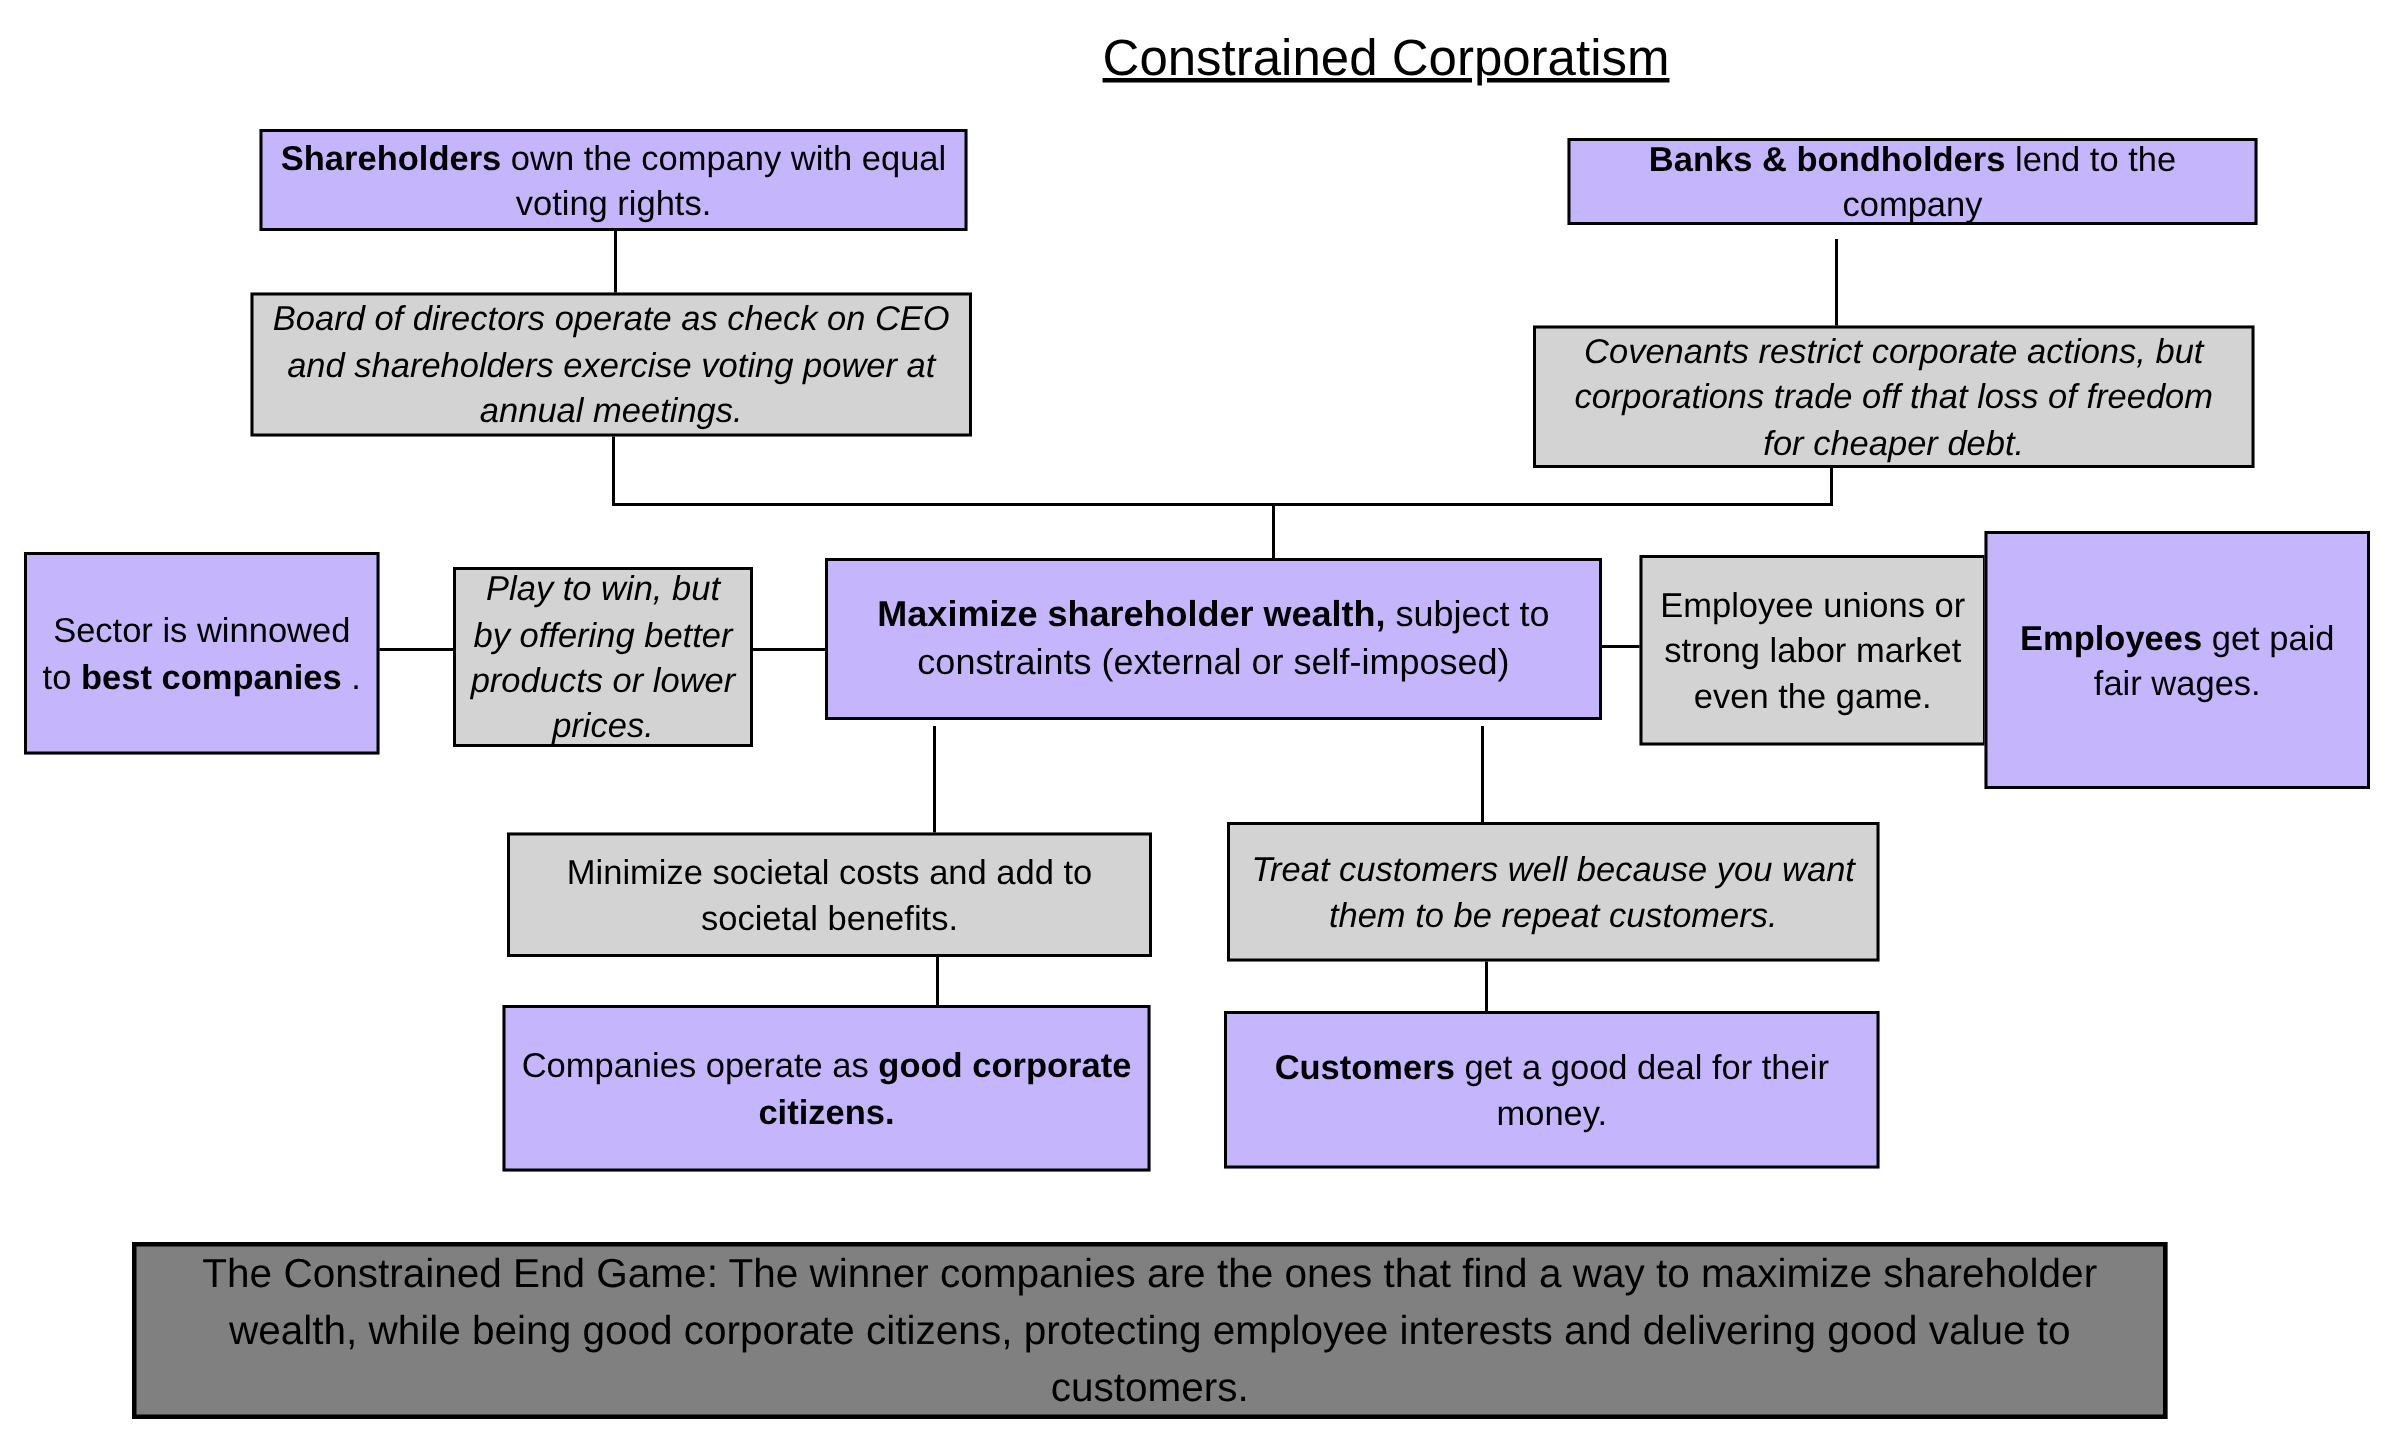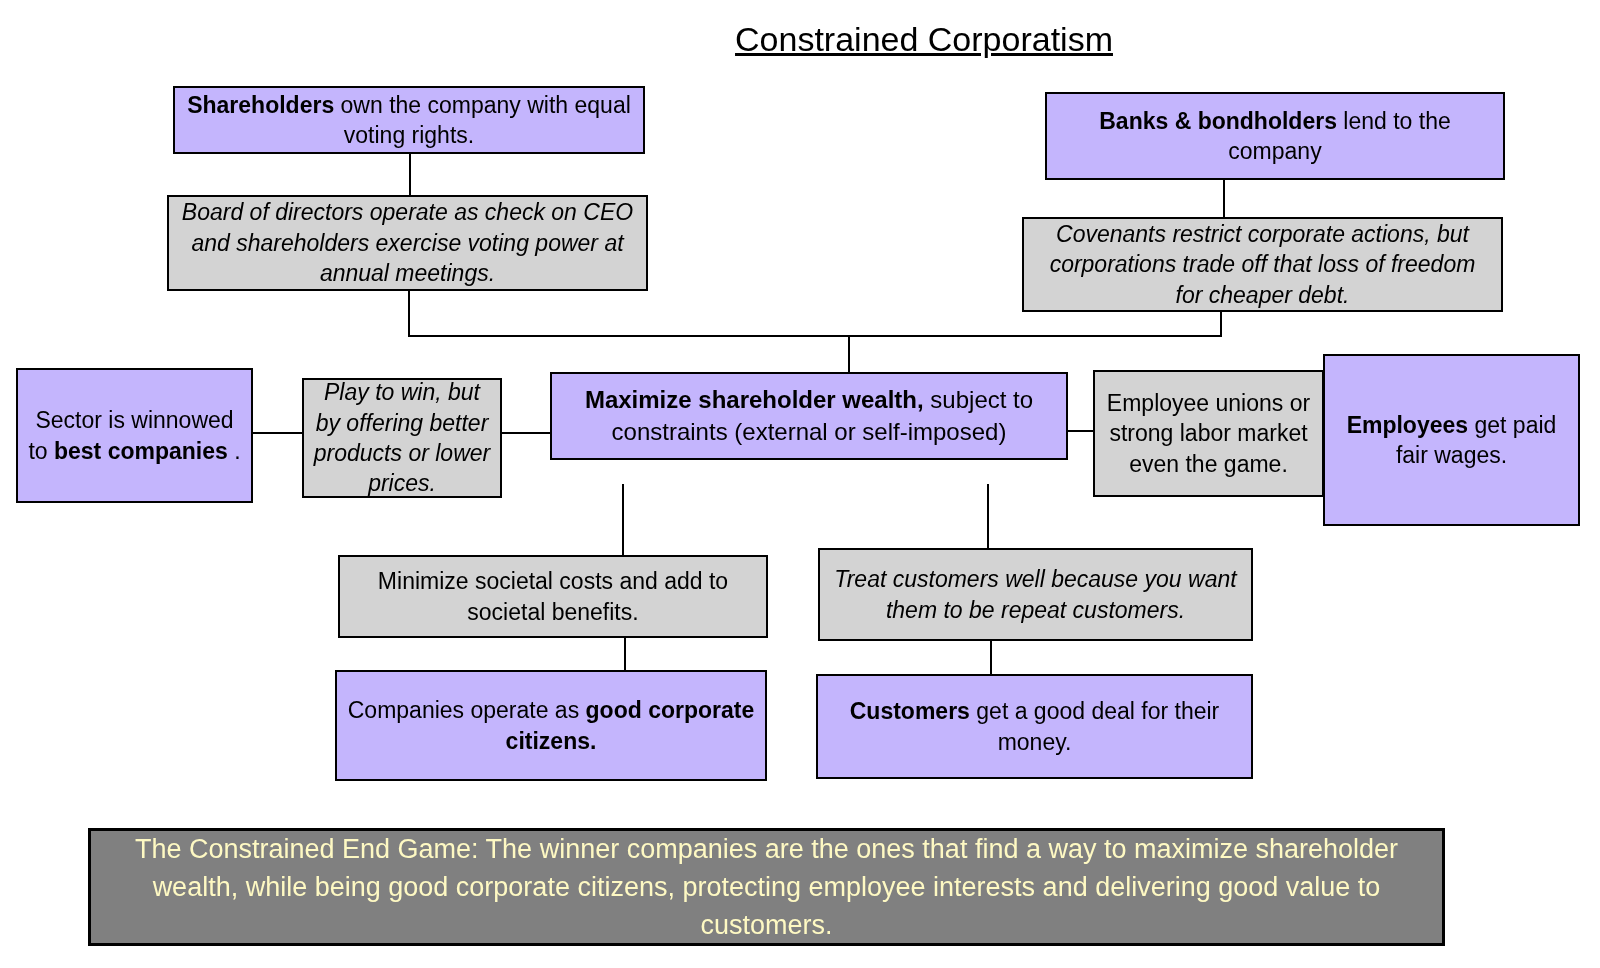--- a/index.html
+++ b/index.html
@@ -54,7 +54,7 @@
     border: 3px solid #000000;
   }
   .box-shareholders { left: 173px; top: 86px;  width: 472px; height: 68px; }
-  .box-banks        { left: 1045px;top: 92px;  width: 460px; height: 88px; }
+  .box-banks        { left: 1045px;top: 92px;  width: 460px; height: 58px; }
   .box-board        { left: 167px; top: 195px; width: 481px; height: 96px; }
   .box-covenants    { left: 1022px;top: 217px; width: 481px; height: 95px; }
   .box-sector       { left: 16px;  top: 368px; width: 237px; height: 135px; }

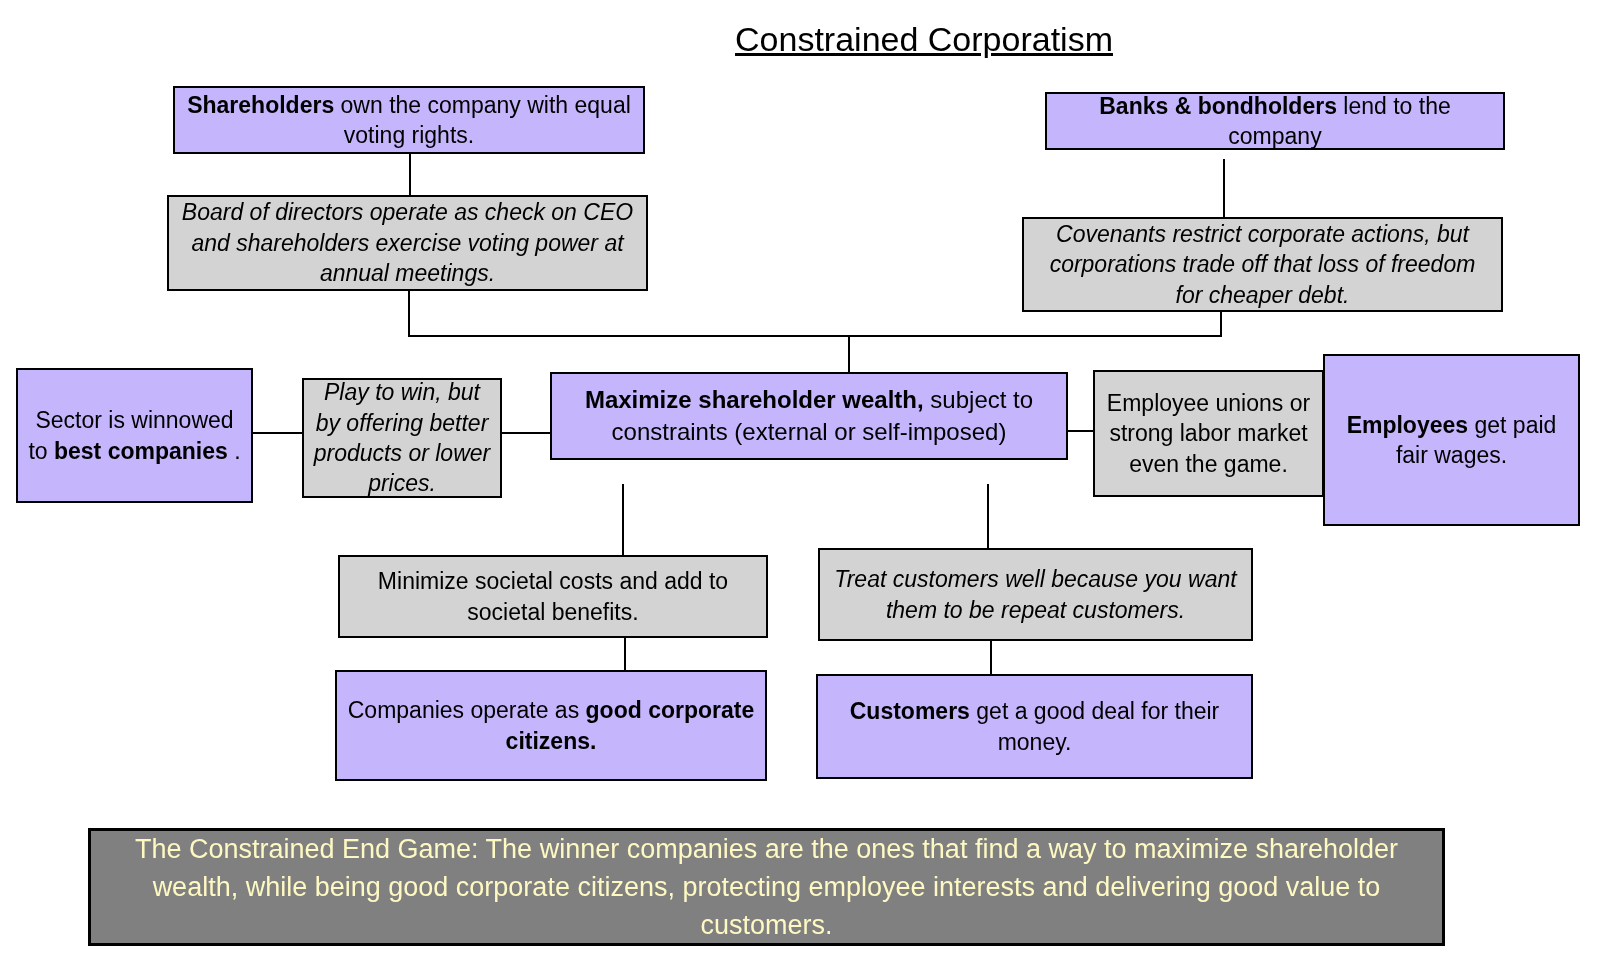--- a/index.html
+++ b/index.html
@@ -59,7 +59,7 @@
   .box-covenants    { left: 1022px;top: 217px; width: 481px; height: 95px; }
   .box-sector       { left: 16px;  top: 368px; width: 237px; height: 135px; }
   .box-play         { left: 302px; top: 378px; width: 200px; height: 120px; padding: 4px 6px; }
-  .box-maximize     { left: 550px; top: 372px; width: 518px; height: 88px; font-size: 24px; }
+  .box-maximize     { left: 550px; top: 372px; width: 518px; height: 108px; font-size: 24px; }
   .box-unions       { left: 1093px;top: 370px; width: 231px; height: 127px; padding: 4px 6px; }
   .box-employees    { left: 1323px;top: 354px; width: 257px; height: 172px; }
   .box-minimize     { left: 338px; top: 555px; width: 430px; height: 83px; }

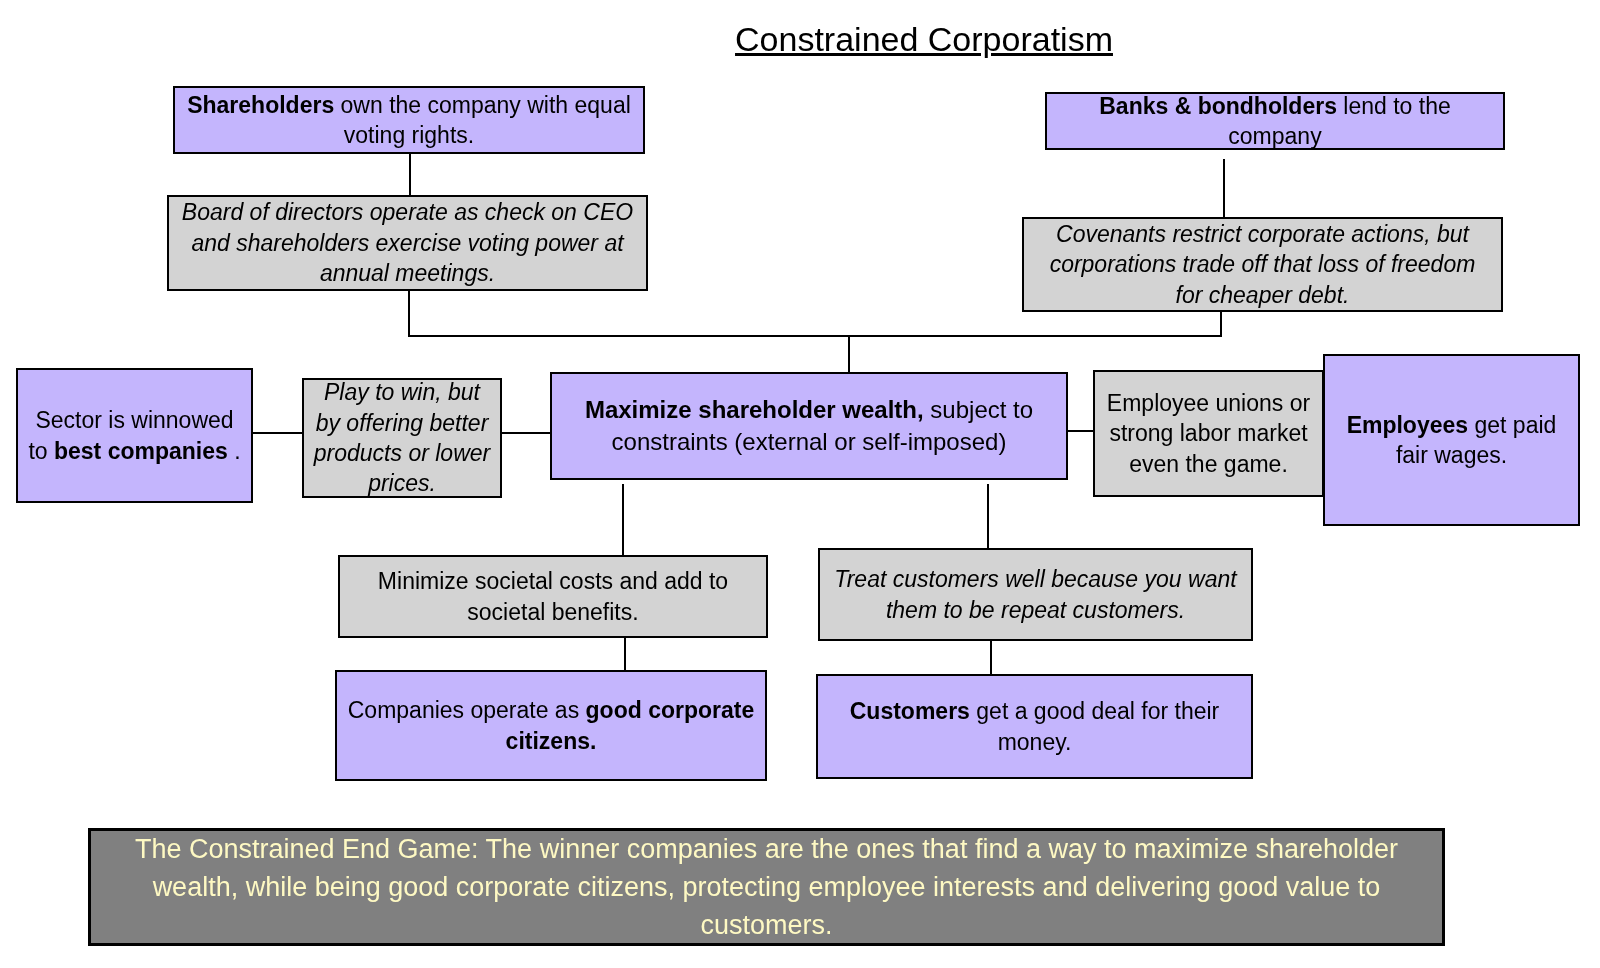--- a/index.html
+++ b/index.html
@@ -48,7 +48,7 @@
   .italic { font-style: italic; }
   .dark {
     background: #808080;
-    color: #fef9c3;
+    color: #000000;
     font-size: 27px;
     line-height: 1.42;
     border: 3px solid #000000;

